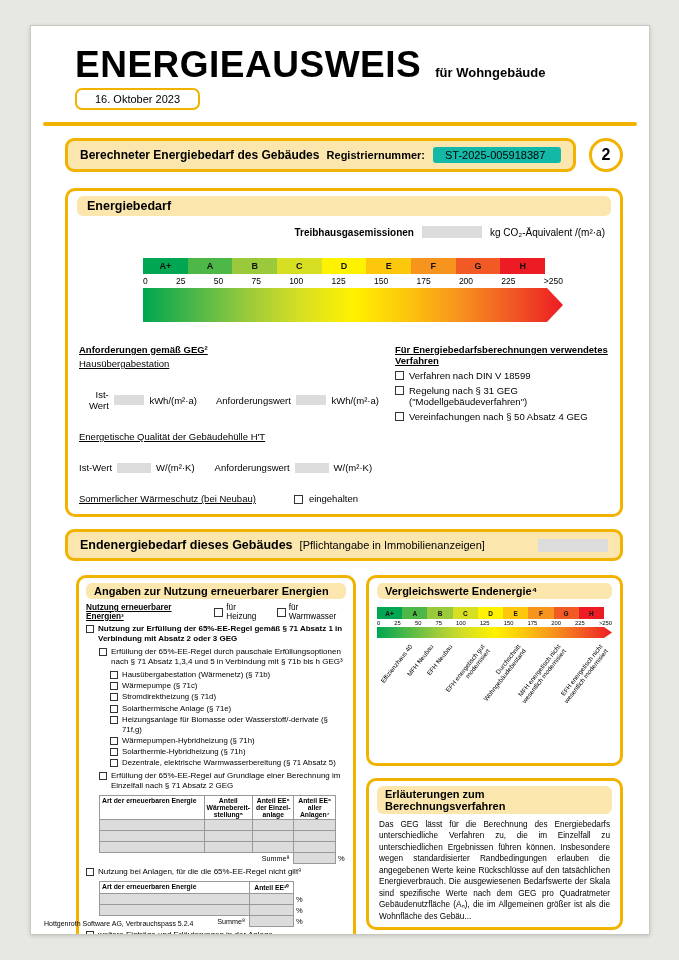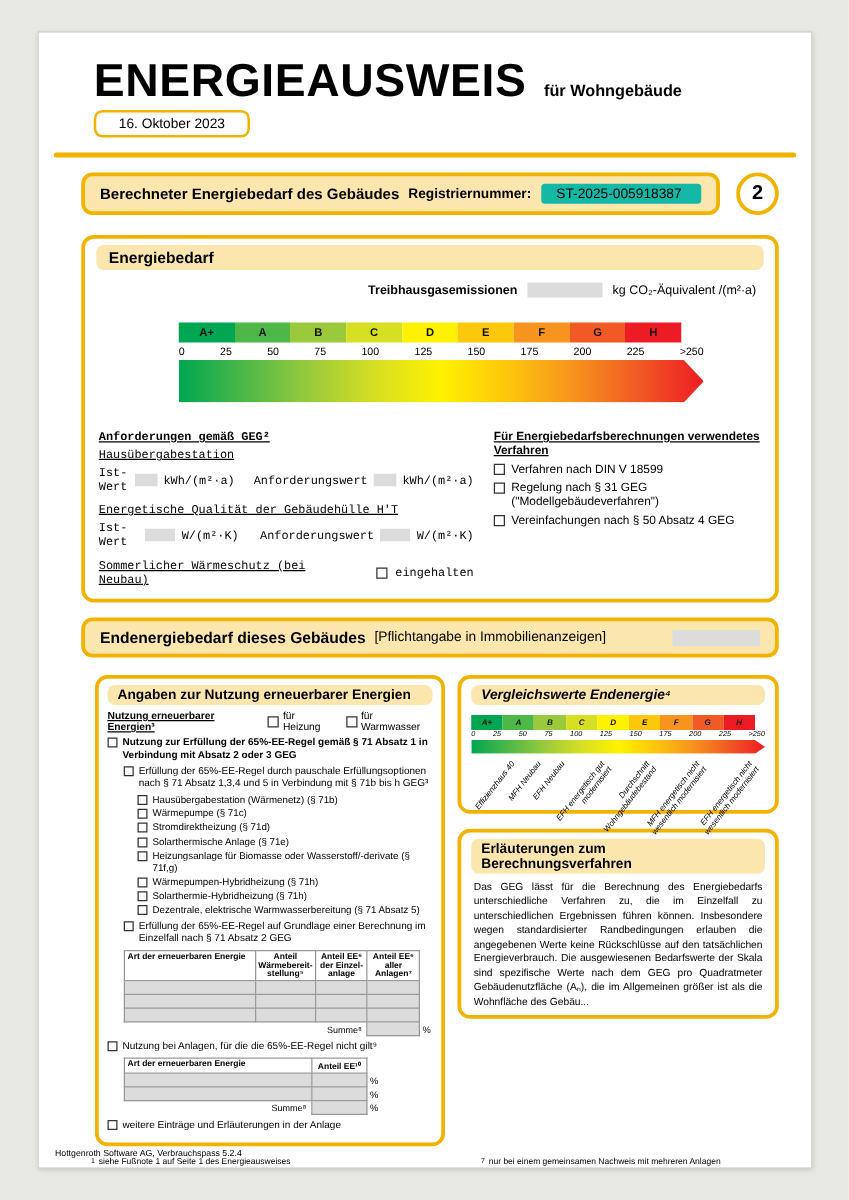--- a/index.html
+++ b/index.html
@@ -64,7 +64,7 @@
 
   
   .anf-cols { display: flex; gap: 16px; font-size: 9.5px; margin: 2px 2px 2px 2px; }
-  .anf-left { width: 300px; font-family: Liberation Mono, monospace; }
+  .anf-left { width: 300px; }
   .anf-right { flex: 1; }
   .val-row { display: flex; align-items: center; gap: 5px; margin: 4px 0; flex-wrap: nowrap; }
   .sp { width: 10px; }

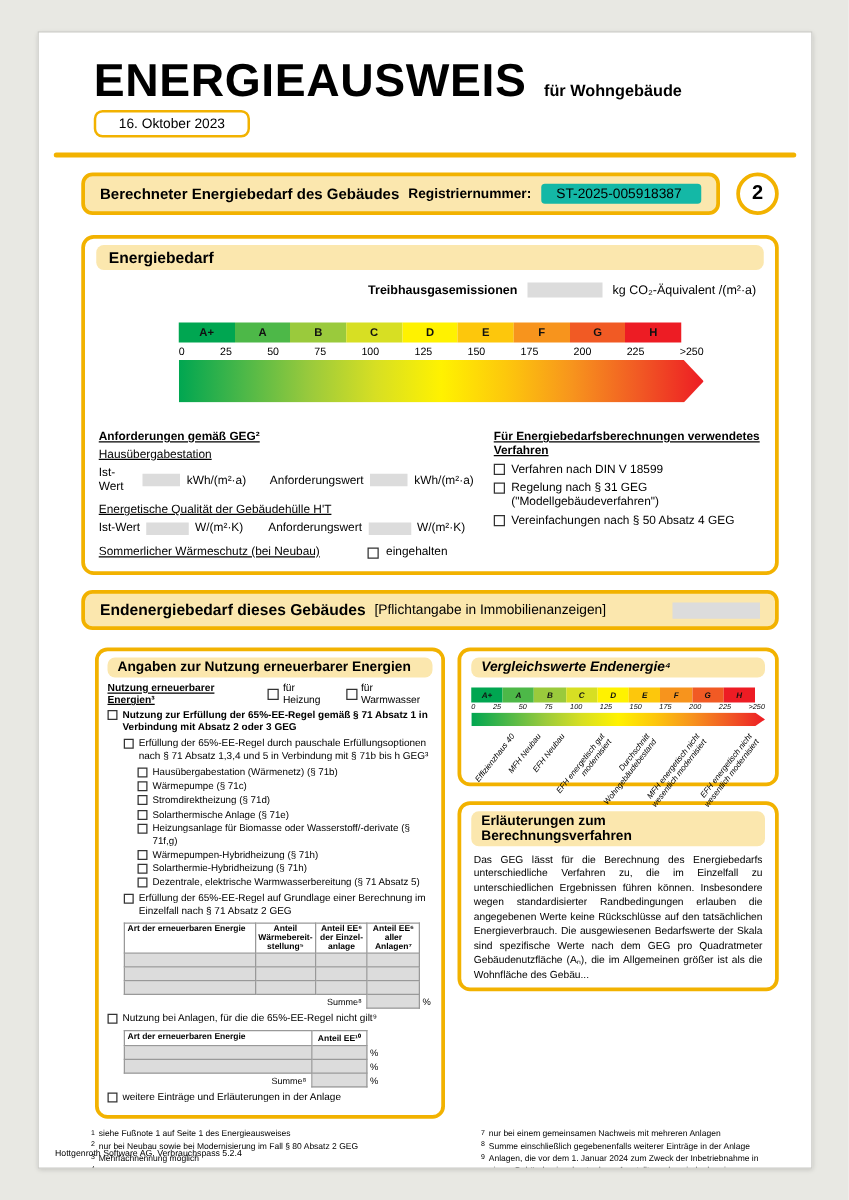--- a/index.html
+++ b/index.html
@@ -66,7 +66,7 @@
   .anf-cols { display: flex; gap: 16px; font-size: 9.5px; margin: 2px 2px 2px 2px; }
   .anf-left { width: 300px; }
   .anf-right { flex: 1; }
-  .val-row { display: flex; align-items: center; gap: 5px; margin: 4px 0; flex-wrap: nowrap; }
+  .val-row { display: flex; align-items: center; gap: 5px; margin: 20px 0; flex-wrap: nowrap; text-align: right; }
   .sp { width: 10px; }
   .mt6 { margin-top: 7px; } .mt3 { margin-top: 3px; }
   .cb-row { display: flex; gap: 5px; align-items: flex-start; margin: 4px 0; }

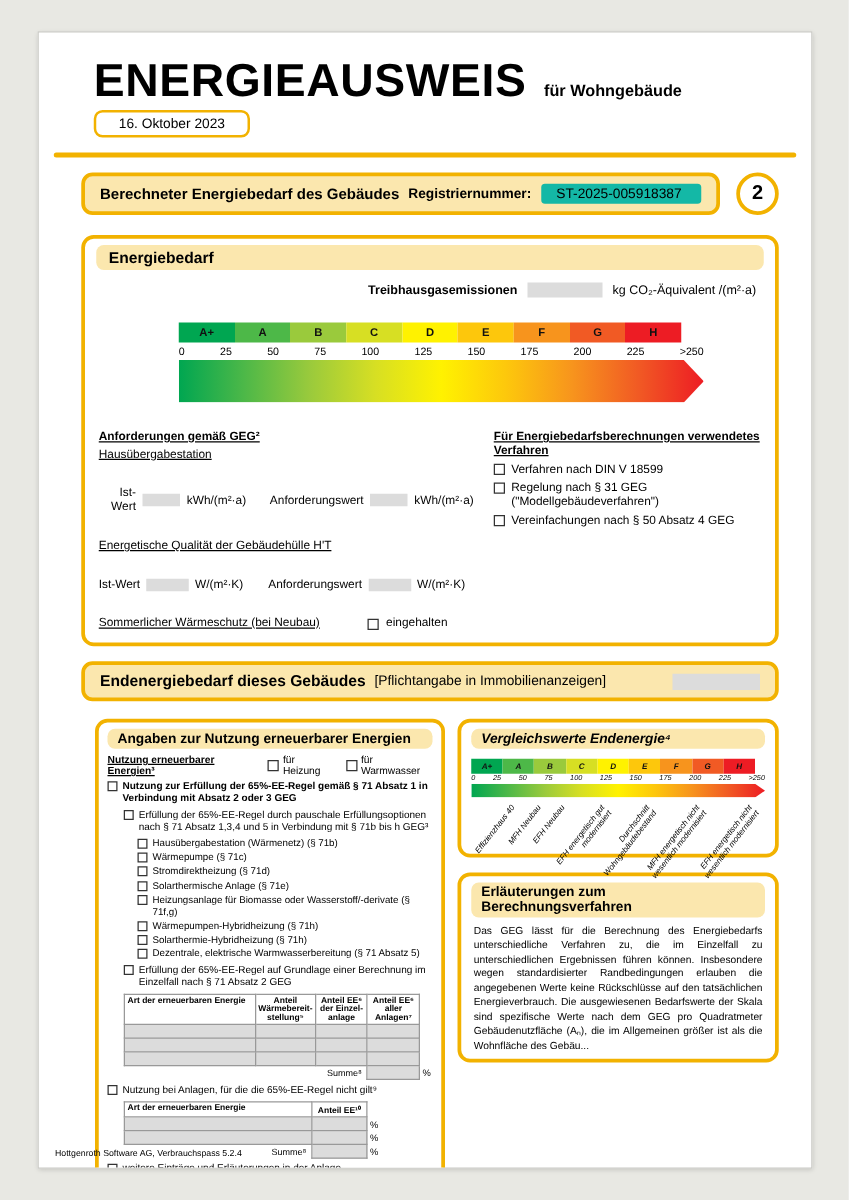--- a/index.html
+++ b/index.html
@@ -78,7 +78,7 @@
   .ee-box { width: 280px; flex: 0 0 280px; padding: 5px 7px 6px 7px; margin-left: 11px; }
   .ee-box .box-head, .vgl-box .box-head, .erl-box .box-head { font-size: 11px; padding: 2px 8px; }
   .right-col { flex: 1; display: flex; flex-direction: column; gap: 12px; }
-  .vgl-box { height: 111px; padding: 5px 8px; font-style: italic; }
+  .vgl-box { height: 191px; padding: 5px 8px; }
   .erl-box { height: 152px; padding: 5px 8px; overflow: hidden; }
 
   

